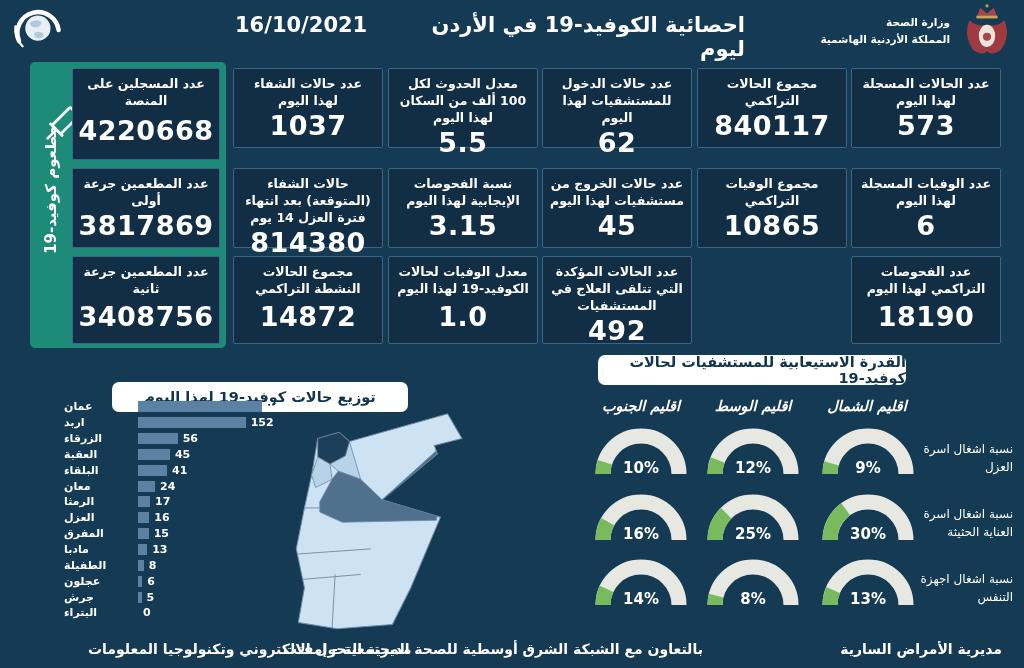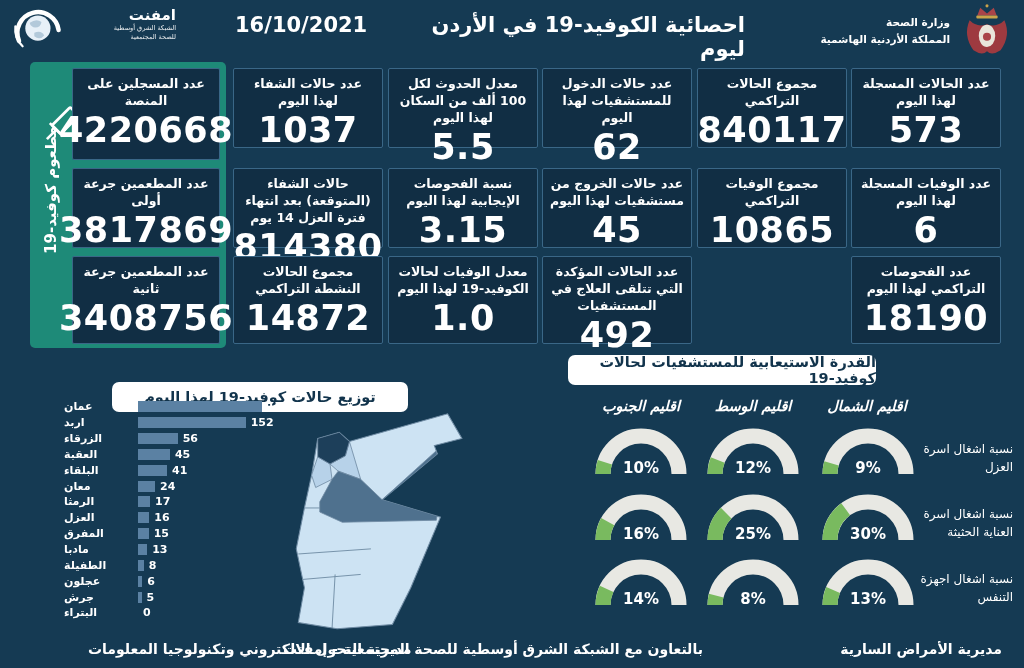--- a/index.html
+++ b/index.html
@@ -74,11 +74,6 @@
     <path d="M22,22 q7,-5 13,-1 q-1,7 -9,6 q-4,-2 -4,-5 z" fill="#b3c9da"></path>
     <path d="M27,33 q8,-3 11,3 q-5,6 -11,1 z" fill="#b3c9da"></path>
   </svg>
-  <div id="emph-text">
-    <div class="t">امفنت</div>
-    <div class="s">الشبكة الشرق أوسطية</div>
-    <div class="s">للصحة المجتمعية</div>
-  </div>
 
   <div id="title-row">
     <span>احصائية الكوفيد-19 في الأردن ليوم</span>

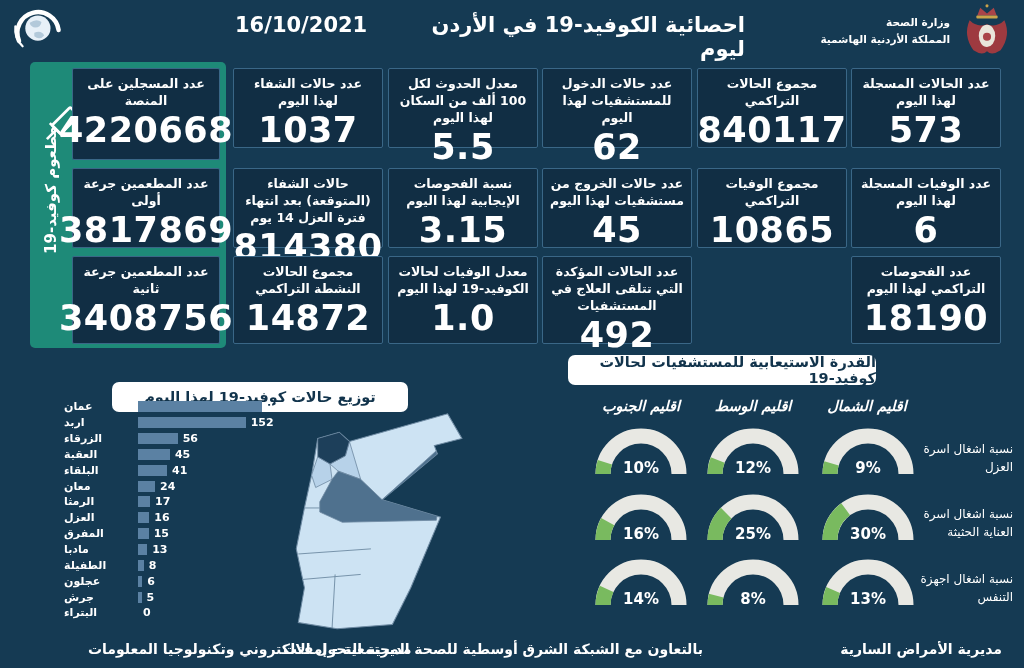--- a/index.html
+++ b/index.html
@@ -24,7 +24,7 @@
   .card .lbl{direction:rtl;text-align:center;font-size:12.5px;font-weight:bold;
              padding:7px 7px 0;line-height:1.35;}
   .card .val{flex:1;display:flex;align-items:center;justify-content:center;
-             font-size:35px;font-weight:bold;padding-bottom:8px;letter-spacing:.5px;}
+             font-size:27px;font-weight:bold;padding-bottom:8px;letter-spacing:.5px;}
   
   #vax{position:absolute;left:30px;top:62px;width:196px;height:286px;background:#1e8a78;border-radius:5px;}
   #vax .card{left:42px;width:148px;right:auto;}

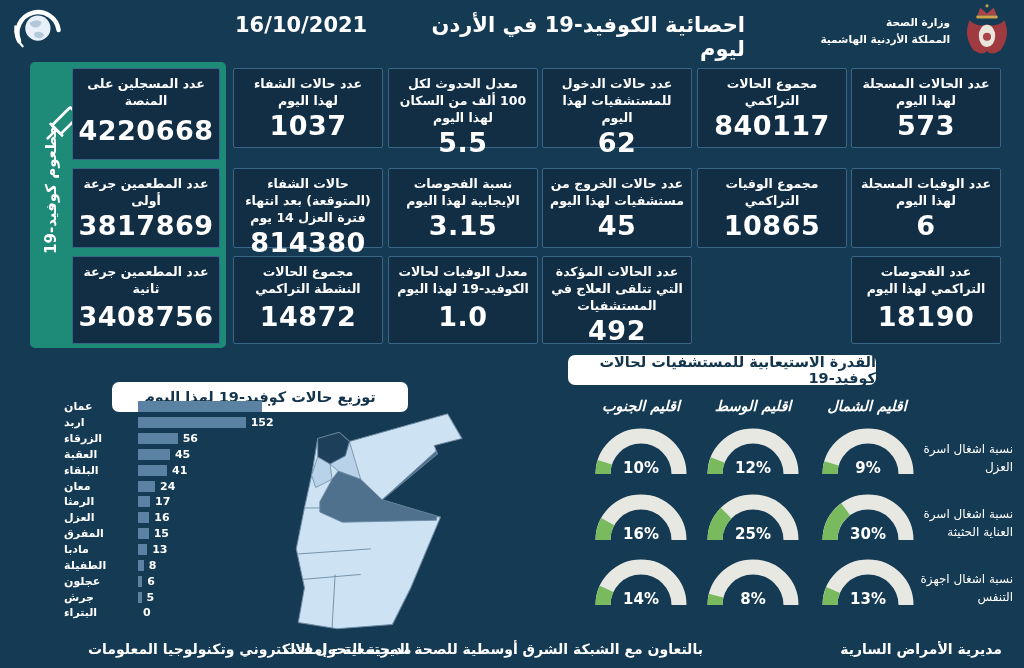--- a/index.html
+++ b/index.html
@@ -36,7 +36,7 @@
   .badge{position:absolute;background:#ffffff;border-radius:7px;color:#12344c;font-weight:bold;
          font-size:14.5px;display:flex;align-items:center;justify-content:center;direction:rtl;}
   #badge-dist{left:112px;top:355px;width:296px;height:30px;margin-top:27px;}
-  #badge-cap{left:568px;top:355px;width:308px;height:30px;}
+  #badge-cap{left:598px;top:355px;width:308px;height:30px;}
   
   #bar-chart{position:absolute;left:62px;top:399px;width:250px;}
   .bar-row{display:flex;align-items:center;height:15.85px;}

